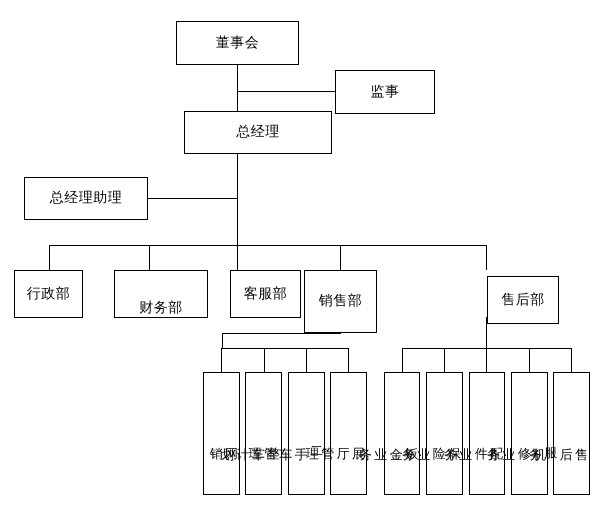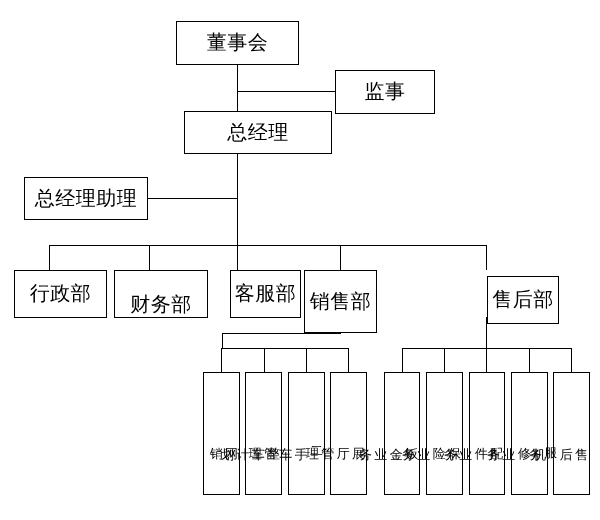--- a/index.html
+++ b/index.html
@@ -31,8 +31,9 @@
     line-height: 1.18;
   }
   .node.horiz {
-    font-size: 20px;
+    font-size: 14px;
     letter-spacing: 0.5px;
+    font-family: Liberation Serif, serif;
   }
   .node.vert {
     font-size: 13px;

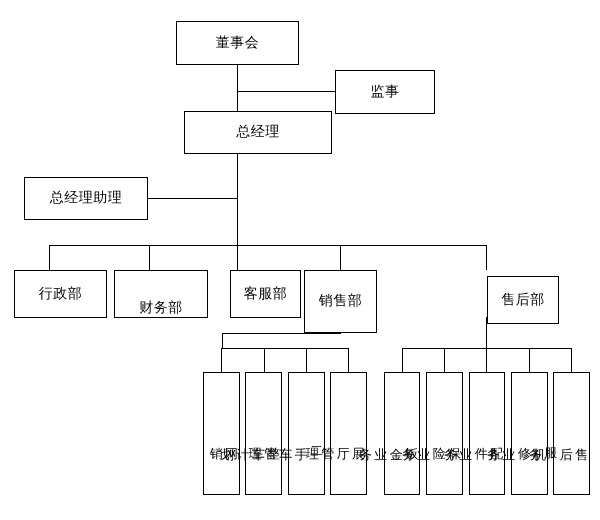--- a/index.html
+++ b/index.html
@@ -110,7 +110,7 @@
     <span class="label">总经理助理</span>
   </div>
 
-  <div class="node horiz" style="left:14px; top:270px; width:93px; height:48px;">
+  <div class="node horiz" style="left:14px; top:270px; width:69px; height:48px;">
     <span class="label">行政部</span>
   </div>
 

